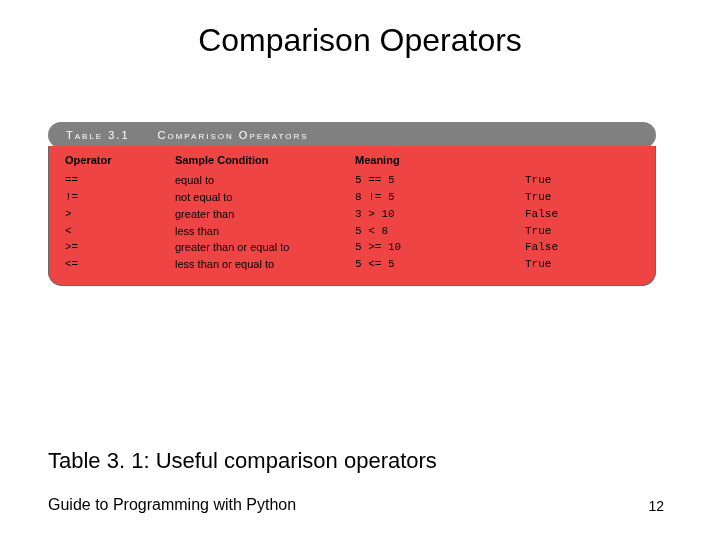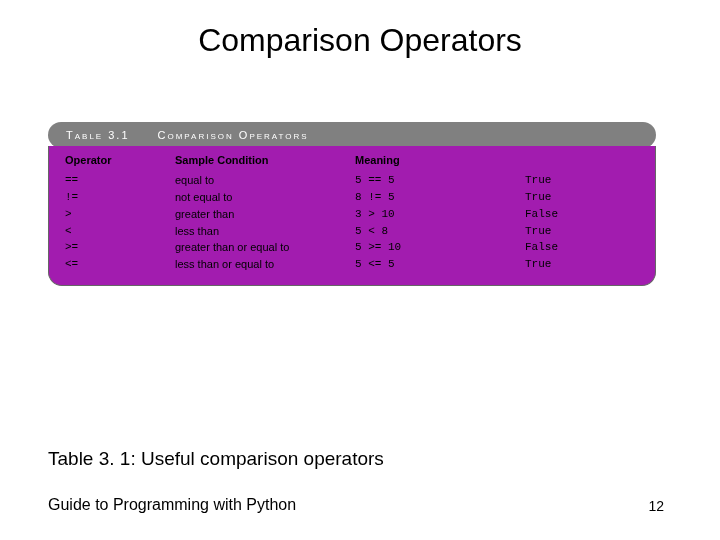--- a/index.html
+++ b/index.html
@@ -28,7 +28,7 @@
     border-bottom-right-radius: 14px;
     padding: 8px 16px 12px 16px;
     margin-top: -2px;
-    background: #a21caf;
+    background: #ef4444;
   }
   .cols { display: grid; grid-template-columns: 110px 180px 170px 120px; font-size: 11px; }
   .colhead { font-weight: 700; padding-bottom: 6px; }

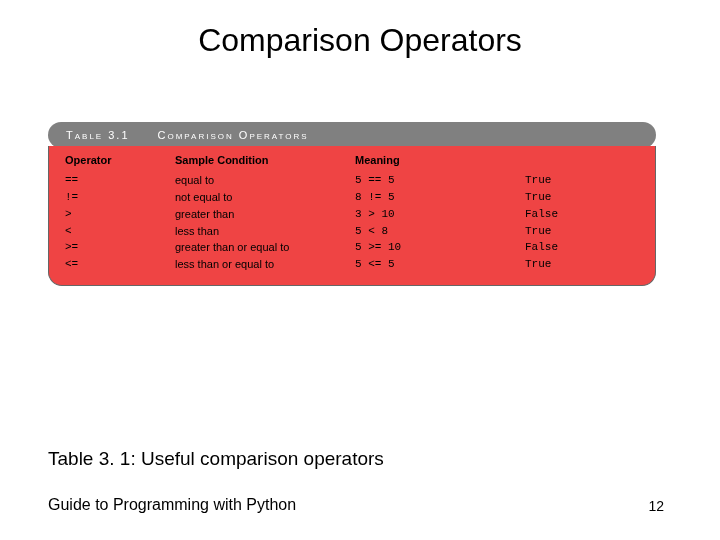--- a/index.html
+++ b/index.html
@@ -34,7 +34,7 @@
   .colhead { font-weight: 700; padding-bottom: 6px; }
   .cell { padding: 1px 0; line-height: 1.35; }
   .mono { font-family: "Courier New", Courier, monospace; font-size: 11px; }
-  .caption { position: absolute; left: 48px; top: 448px; font-size: 19px; text-align: center; }
+  .caption { position: absolute; left: 48px; top: 448px; font-size: 22px; text-align: center; }
   .footer-left { position: absolute; left: 48px; bottom: 26px; font-size: 16px; }
   .footer-right { position: absolute; right: 56px; bottom: 26px; font-size: 14px; }
 </style>

